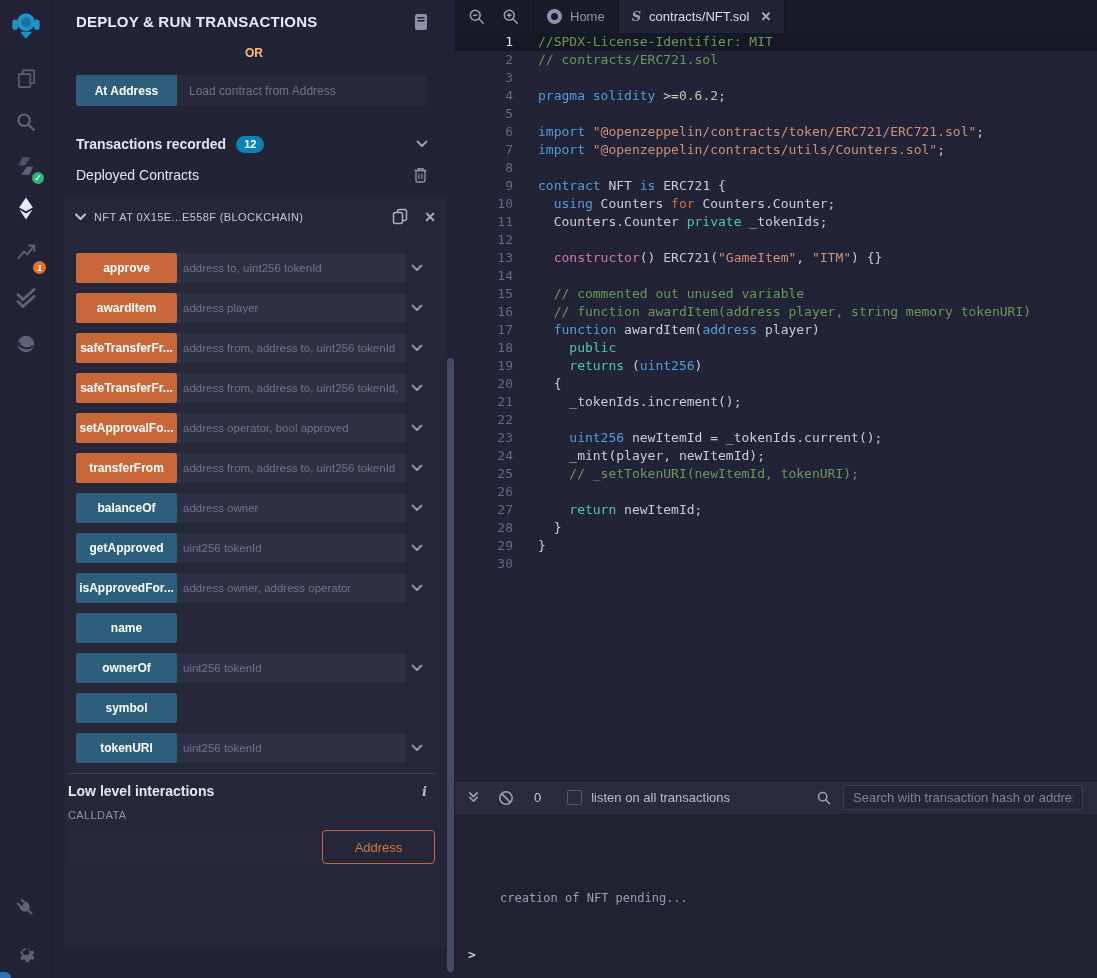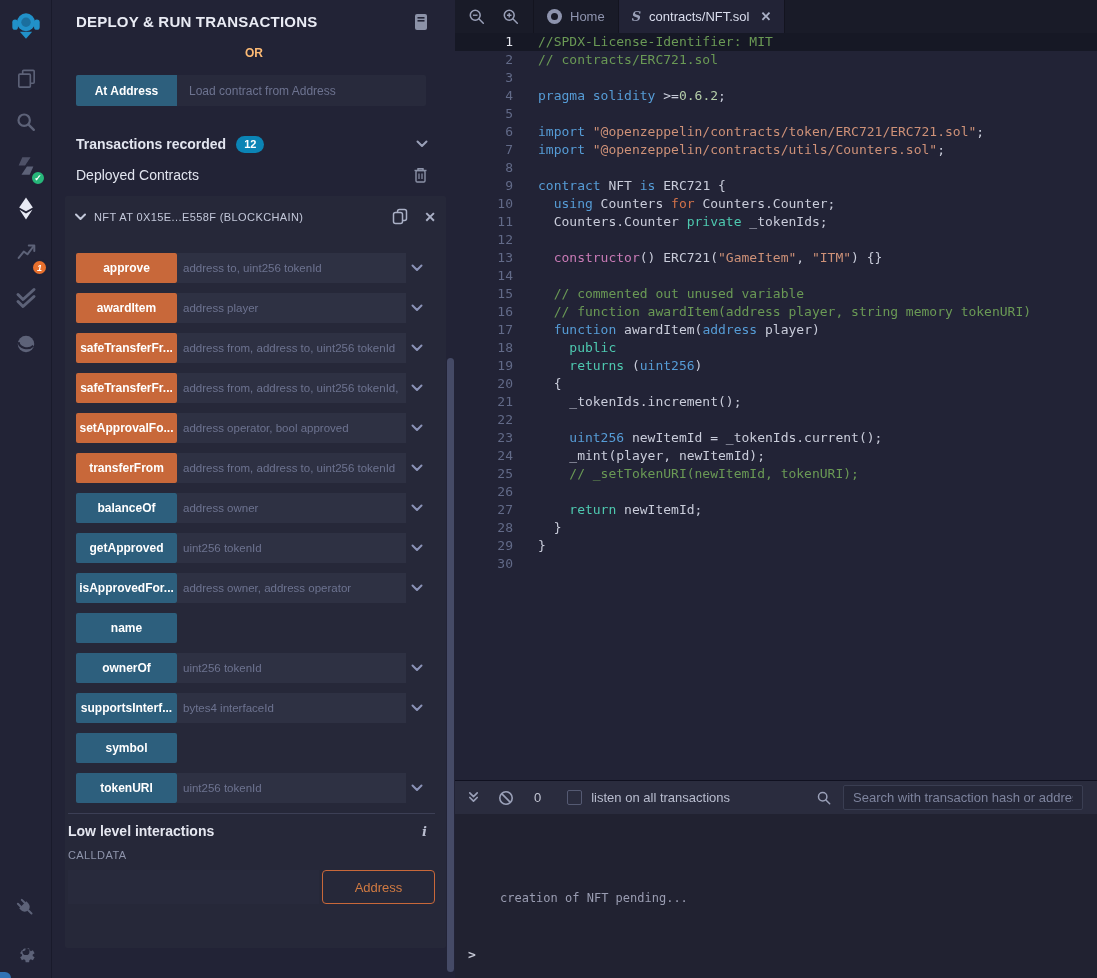--- a/index.html
+++ b/index.html
@@ -345,15 +345,6 @@
             </span>
           </div>
           <div class="fn-row">
-            <button class="fn-btn read">supportsInterf...</button>
-            <input class="fn-input" placeholder="bytes4 interfaceId" style="">
-            <span class="fn-caret">
-              <svg width="12" height="8" viewBox="0 0 12 8">
-                <path d="M1.5 1.5 L6 6 L10.5 1.5" stroke="currentColor" stroke-width="2" fill="none" stroke-linecap="round" stroke-linejoin="round"></path>
-              </svg>
-            </span>
-          </div>
-          <div class="fn-row">
             <button class="fn-btn read">symbol</button>
           </div>
           <div class="fn-row">

